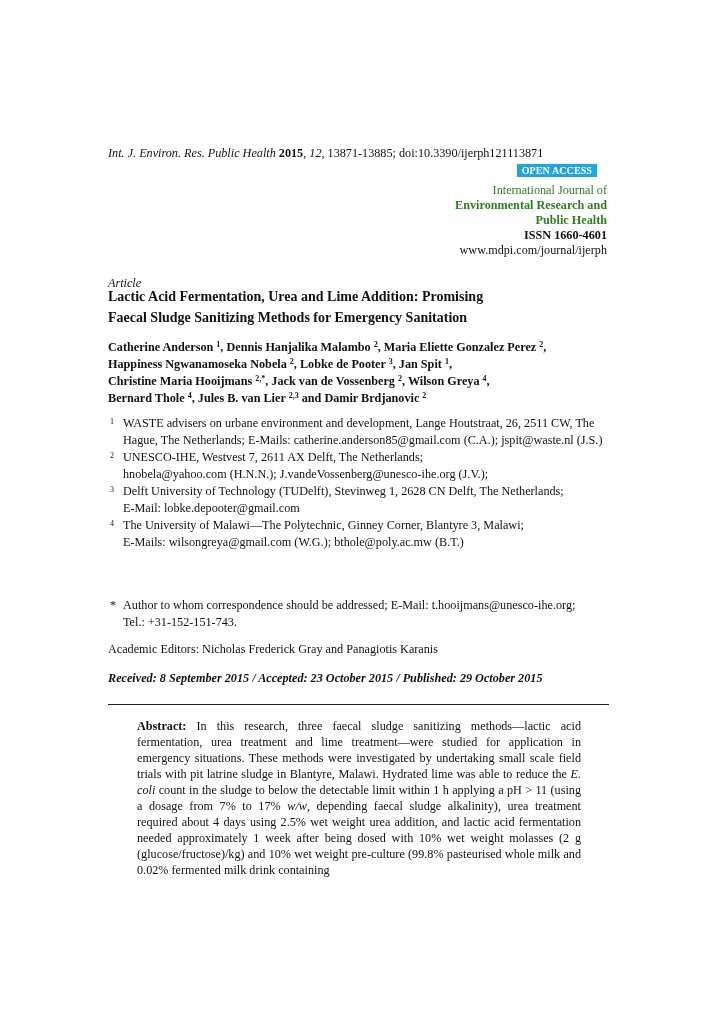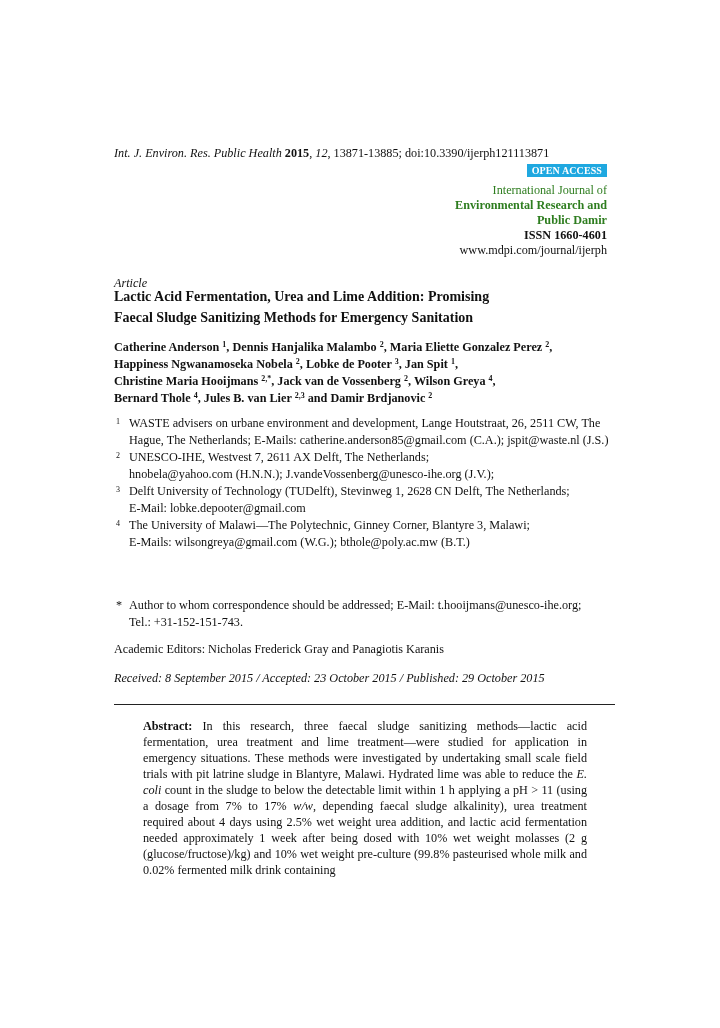--- a/index.html
+++ b/index.html
@@ -8,7 +8,7 @@
     font-family: "Liberation Serif", "DejaVu Serif", serif;
     color: #111;
   }
-  .abs { position: absolute; margin-left: 6px; }
+  .abs { position: absolute; }
   .citation { left: 108px; top: 146px; font-size: 12.2px; white-space: nowrap; }
   .citation i { font-style: italic; }
   .oa-badge {

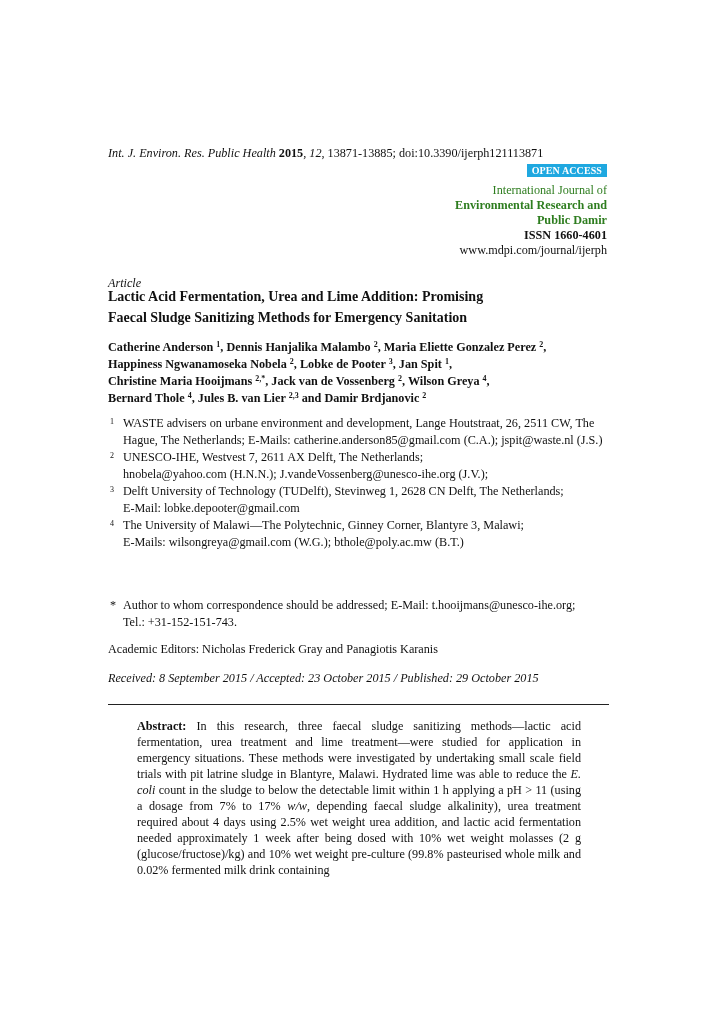--- a/index.html
+++ b/index.html
@@ -12,7 +12,7 @@
   .citation { left: 108px; top: 146px; font-size: 12.2px; white-space: nowrap; }
   .citation i { font-style: italic; }
   .oa-badge {
-    right: 113px; top: 164px; background: #1fa8e0; color: #fff;
+    right: 123px; top: 164px; background: #1fa8e0; color: #fff;
     font-weight: bold; font-size: 10px; padding: 1px 5px 1px 5px; letter-spacing: 0.1px;
   }
   .journal { right: 113px; top: 183px; text-align: right; line-height: 15px; font-size: 12.2px; }

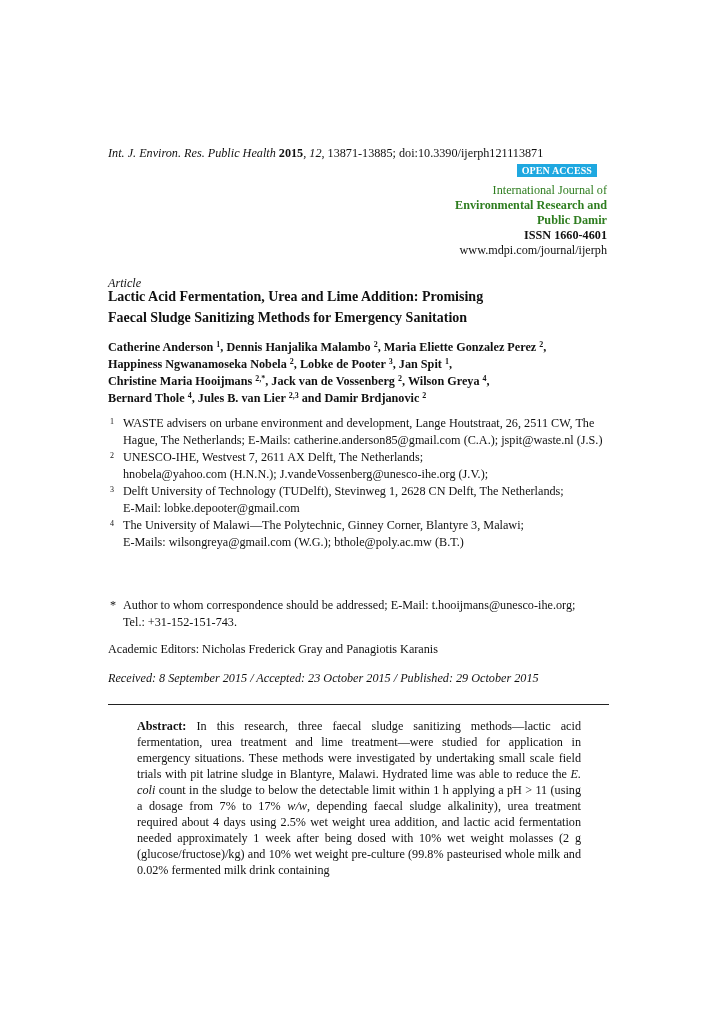--- a/index.html
+++ b/index.html
@@ -53,7 +53,7 @@
 <div class="abs journal">
   <div class="j1">International Journal of</div>
   <div class="j2">Environmental Research and</div>
-  <div class="j3">Public Damir</div>
+  <div class="j3">Public Health</div>
   <div class="issn">ISSN 1660-4601</div>
   <div class="url">www.mdpi.com/journal/ijerph</div>
 </div>

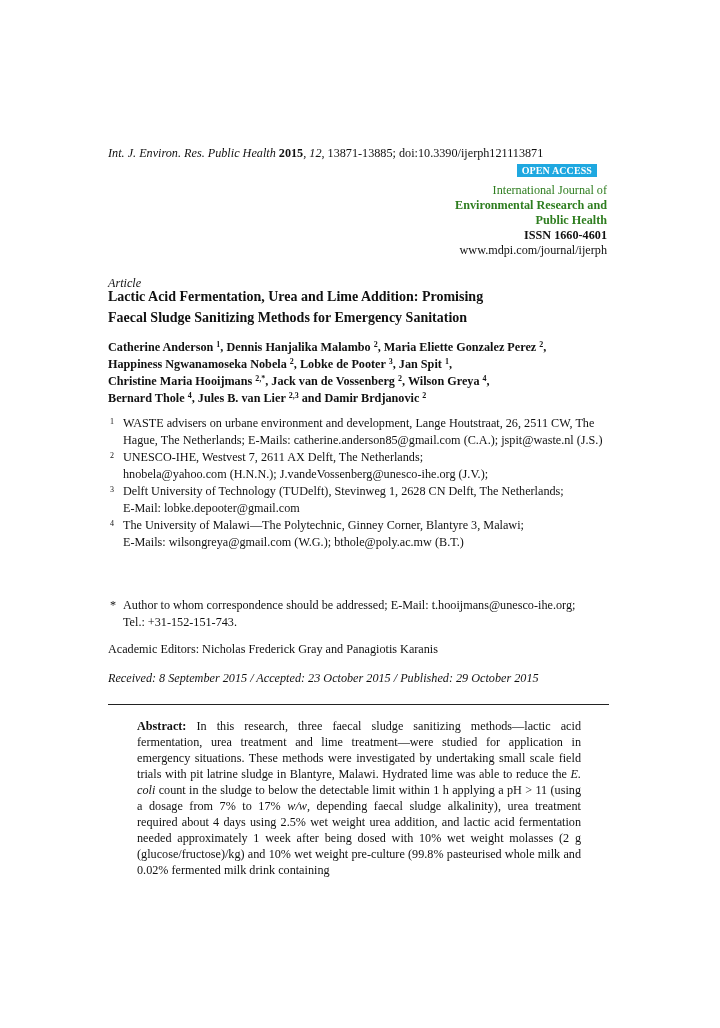--- a/index.html
+++ b/index.html
@@ -36,7 +36,7 @@
   .corr .star { position: absolute; left: 2px; top: 0; }
   .corr .txt { padding-left: 15px; }
   .editors { left: 108px; top: 642px; font-size: 12.2px; }
-  .dates { left: 108px; top: 671px; font-style: italic; font-size: 12.2px; white-space: nowrap; }
+  .dates { left: 108px; top: 671px; font-style: italic; font-size: 12.2px; white-space: nowrap; font-weight: bold; }
   .rule { left: 108px; top: 704px; width: 501px; height: 1px; background: #222; }
   .abstract {
     left: 137px; top: 718px; width: 444px; font-size: 12.2px; line-height: 16px; text-align: justify;

